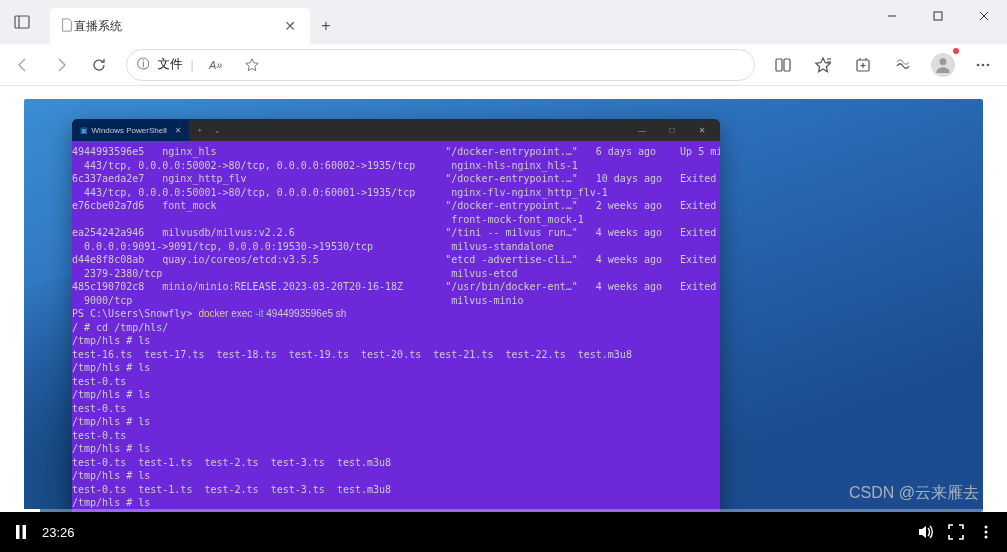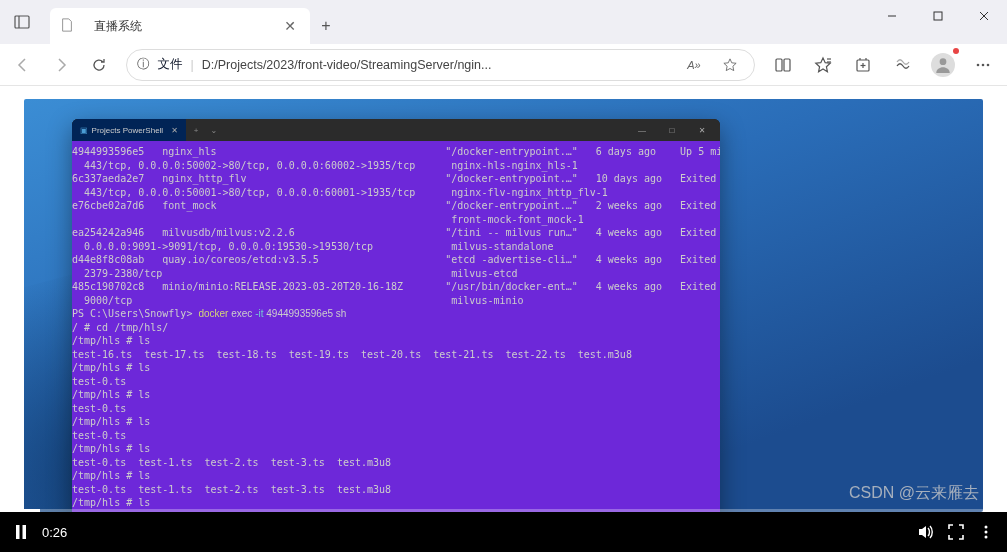--- a/index.html
+++ b/index.html
@@ -7,7 +7,7 @@
 .titlebar{height:44px;background:#efeff4;display:flex;align-items:flex-end;position:relative}
 .sidebar-btn{width:44px;height:44px;display:flex;align-items:center;justify-content:center;cursor:pointer}
 .sidebar-btn svg{width:16px;height:16px;fill:#555}
-.tab{height:36px;background:#fff;border-radius:6px 6px 0 0;display:flex;align-items:center;padding:0 10px;gap:20px;margin-left:6px;min-width:260px;font-size:12px;color:#333}
+.tab{height:36px;background:#fff;border-radius:6px 6px 0 0;display:flex;align-items:center;padding:0 10px;gap:0;margin-left:6px;min-width:260px;font-size:12px;color:#333}
 .tab-icon svg{width:14px;height:14px;fill:#888}
 .tab-close{margin-left:auto;cursor:pointer;font-size:14px;color:#666;padding:2px 4px}
 .newtab{width:32px;height:36px;display:flex;align-items:center;justify-content:center;cursor:pointer;font-size:16px;color:#555}

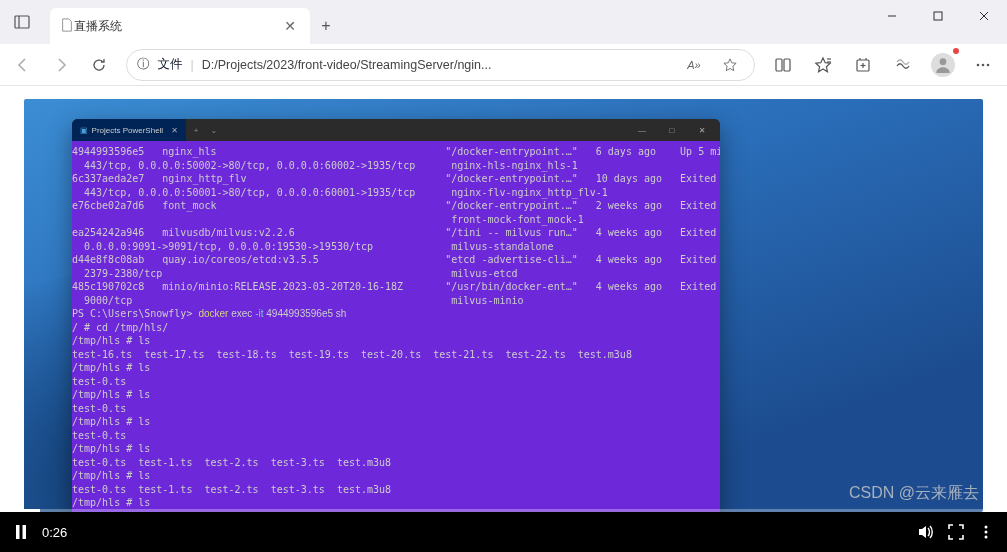--- a/index.html
+++ b/index.html
@@ -113,7 +113,6 @@
     <span>ⓘ</span>
     <span class="url-file-label">文件</span>
     <span class="url-sep">|</span>
-    <span class="url-text">D:/Projects/2023/front-video/StreamingServer/ngin...</span>
     <span class="url-icon" style="font-style:italic;font-size:11px">A»</span>
     <span class="url-icon">
         <svg width="14" height="14" viewBox="0 0 16 16">

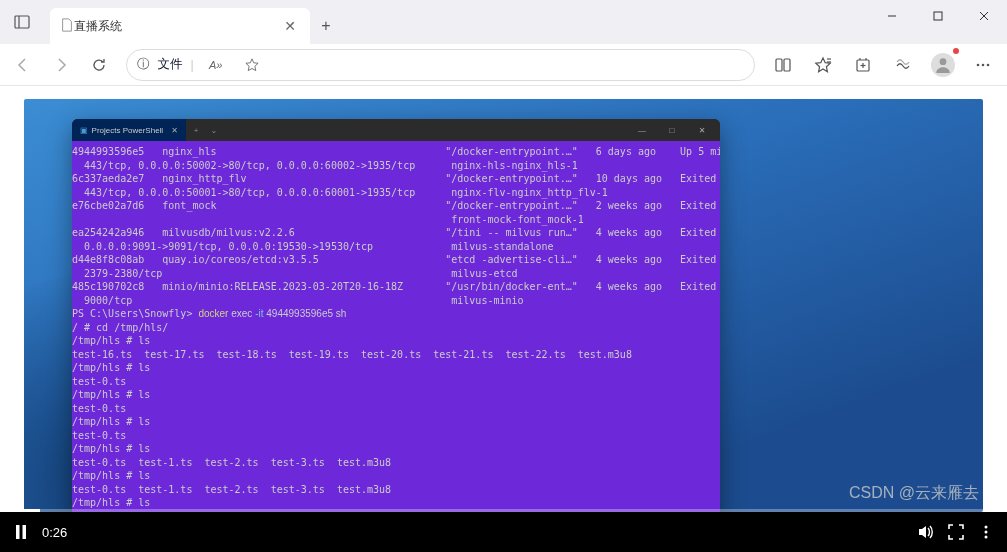--- a/index.html
+++ b/index.html
@@ -173,7 +173,7 @@
         <div class="ps-titlebar">
           <div class="ps-tab">
             <span class="ps-tabicon">▣</span>
-            <span>Projects PowerShell</span>
+            <span>Windows PowerShell</span>
             <span class="ps-tabclose">✕</span>
           </div>
           <span class="ps-plus">+</span>

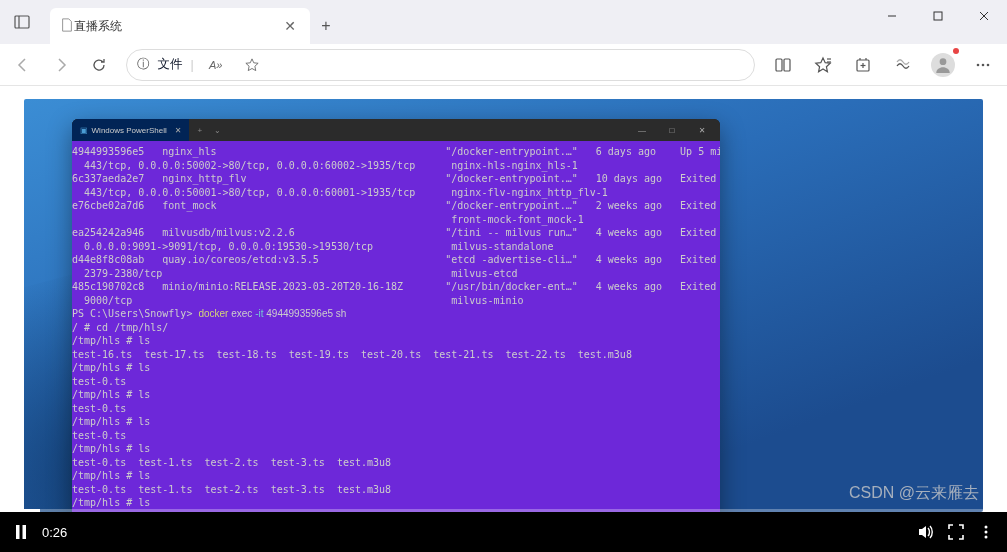--- a/index.html
+++ b/index.html
@@ -225,7 +225,7 @@
             <rect x="10.5" y="2" width="3.5" height="14"></rect>
           </svg>
         </div>
-      <span class="time">0:26</span>
+      <span class="time">23:26</span>
       <div class="spacer"></div>
       <div class="ctrl-icon">
           <svg viewBox="0 0 18 18">

